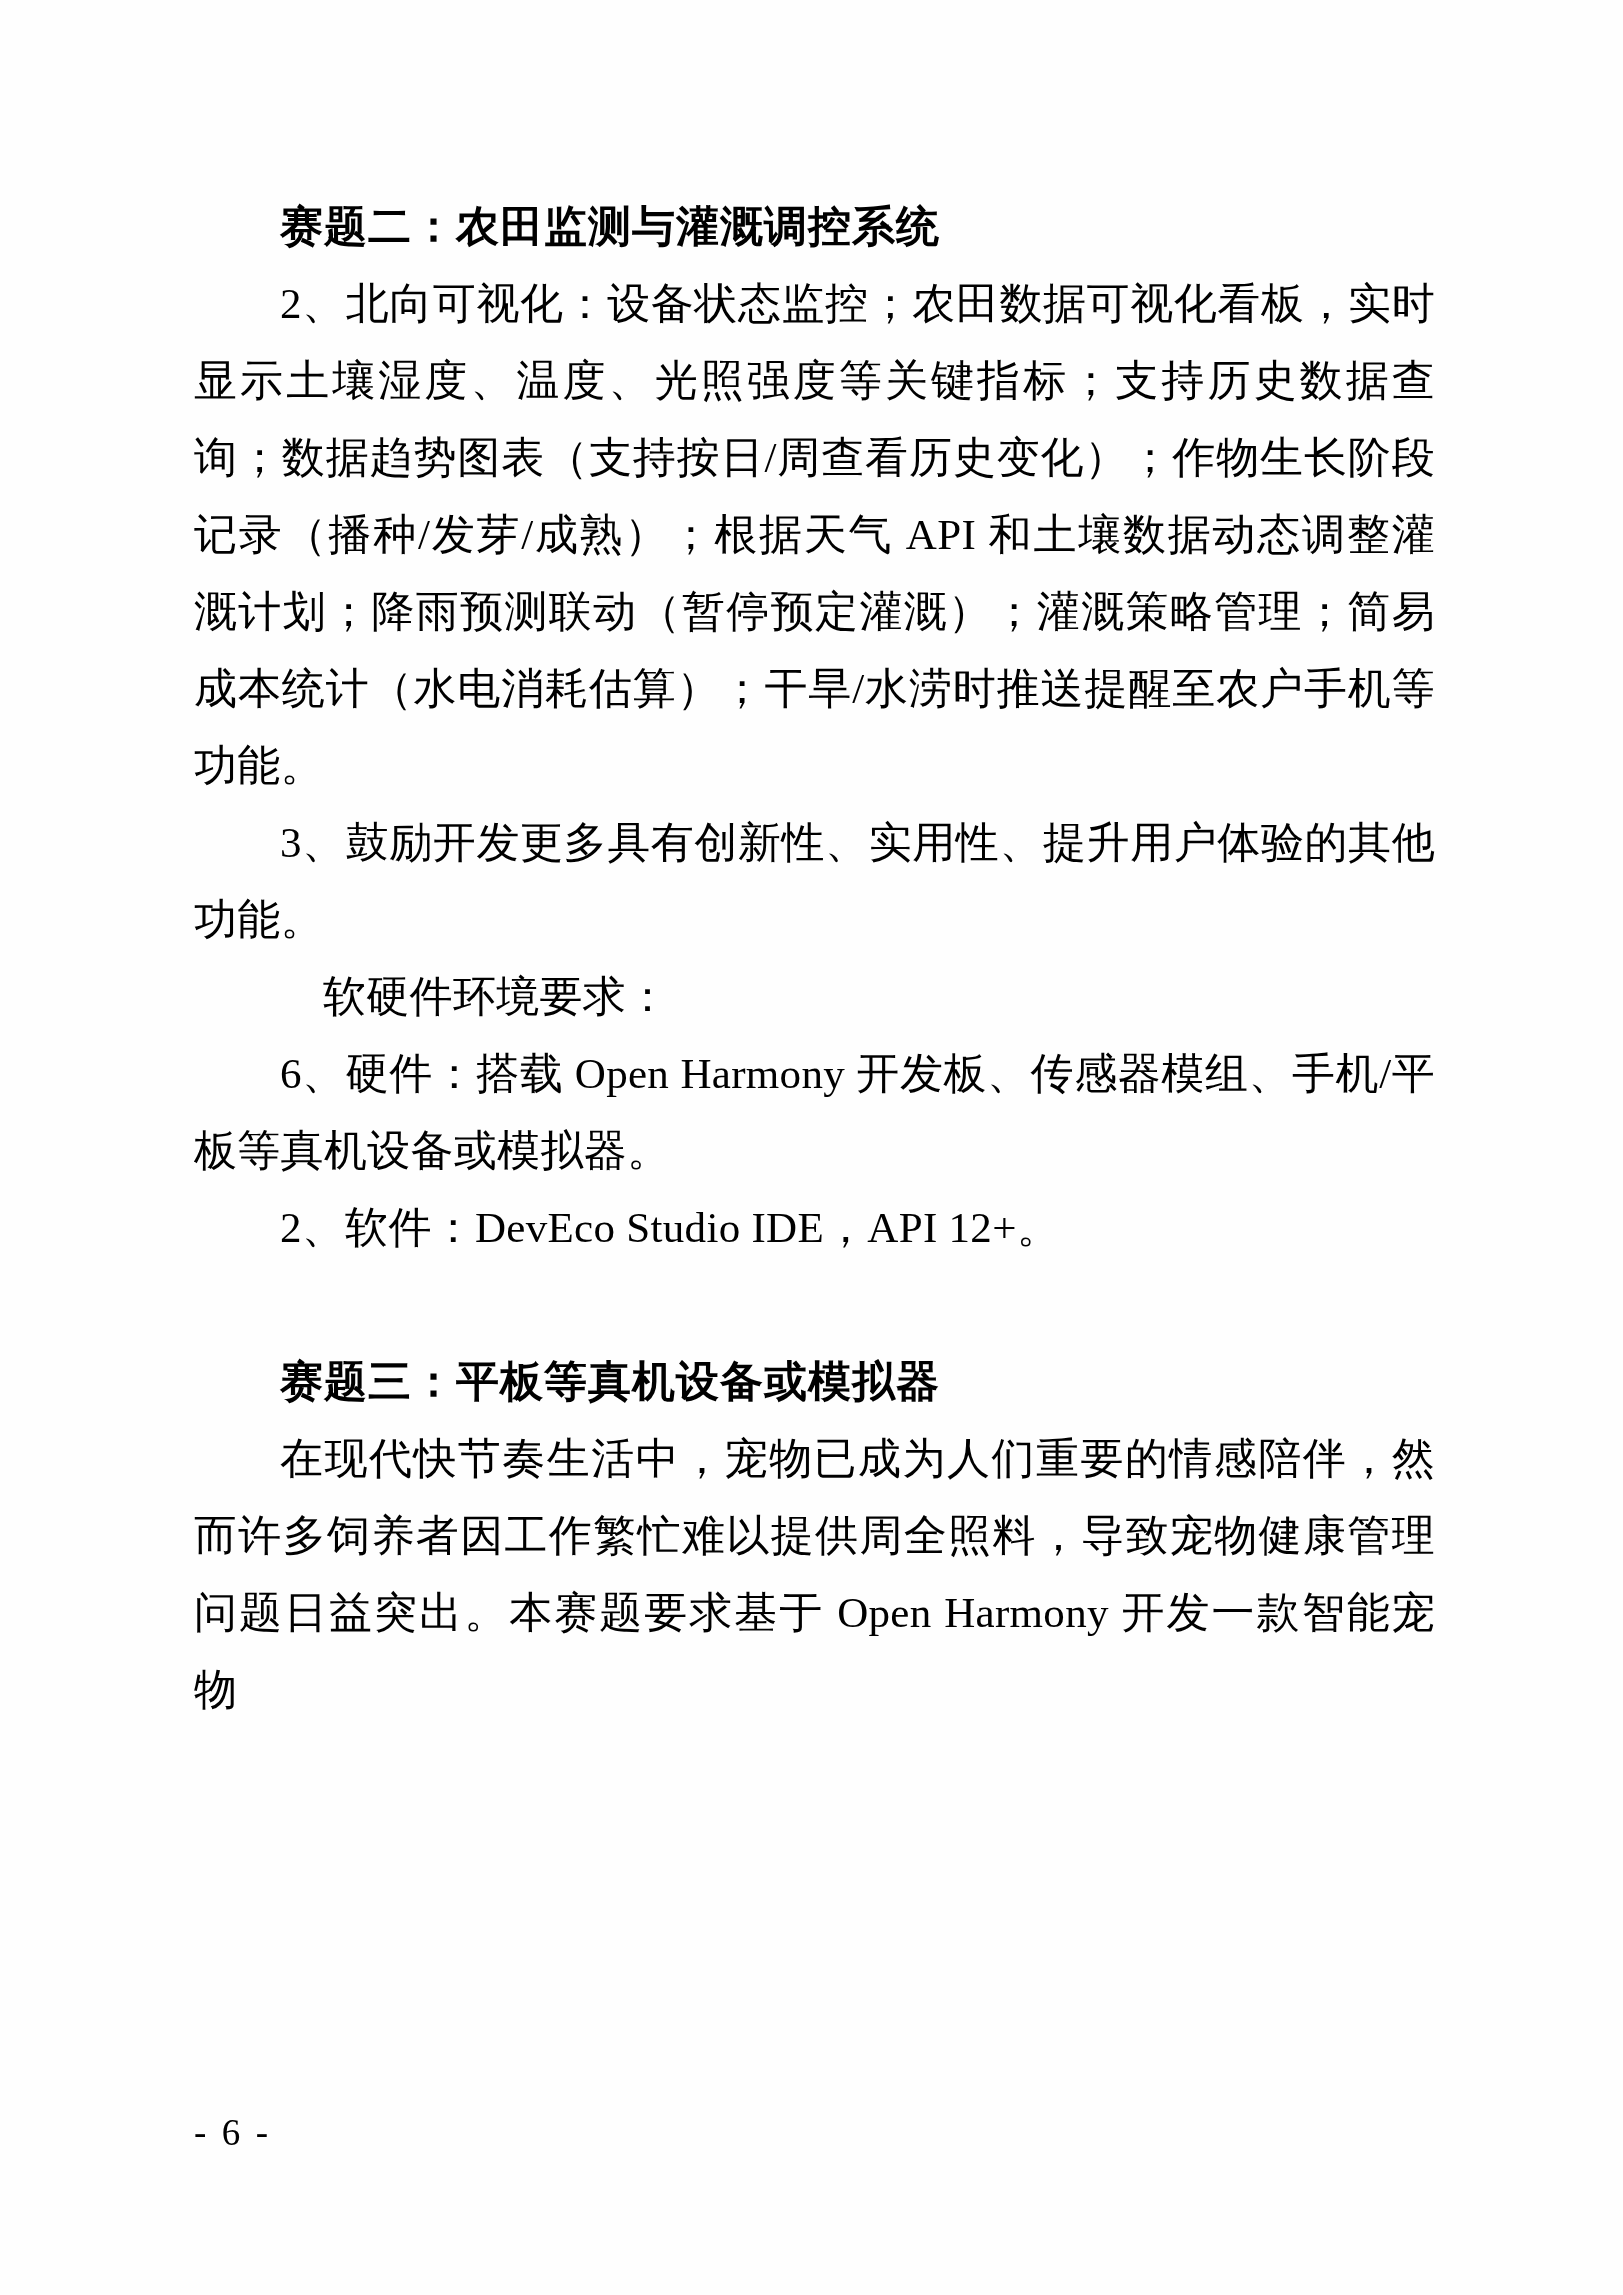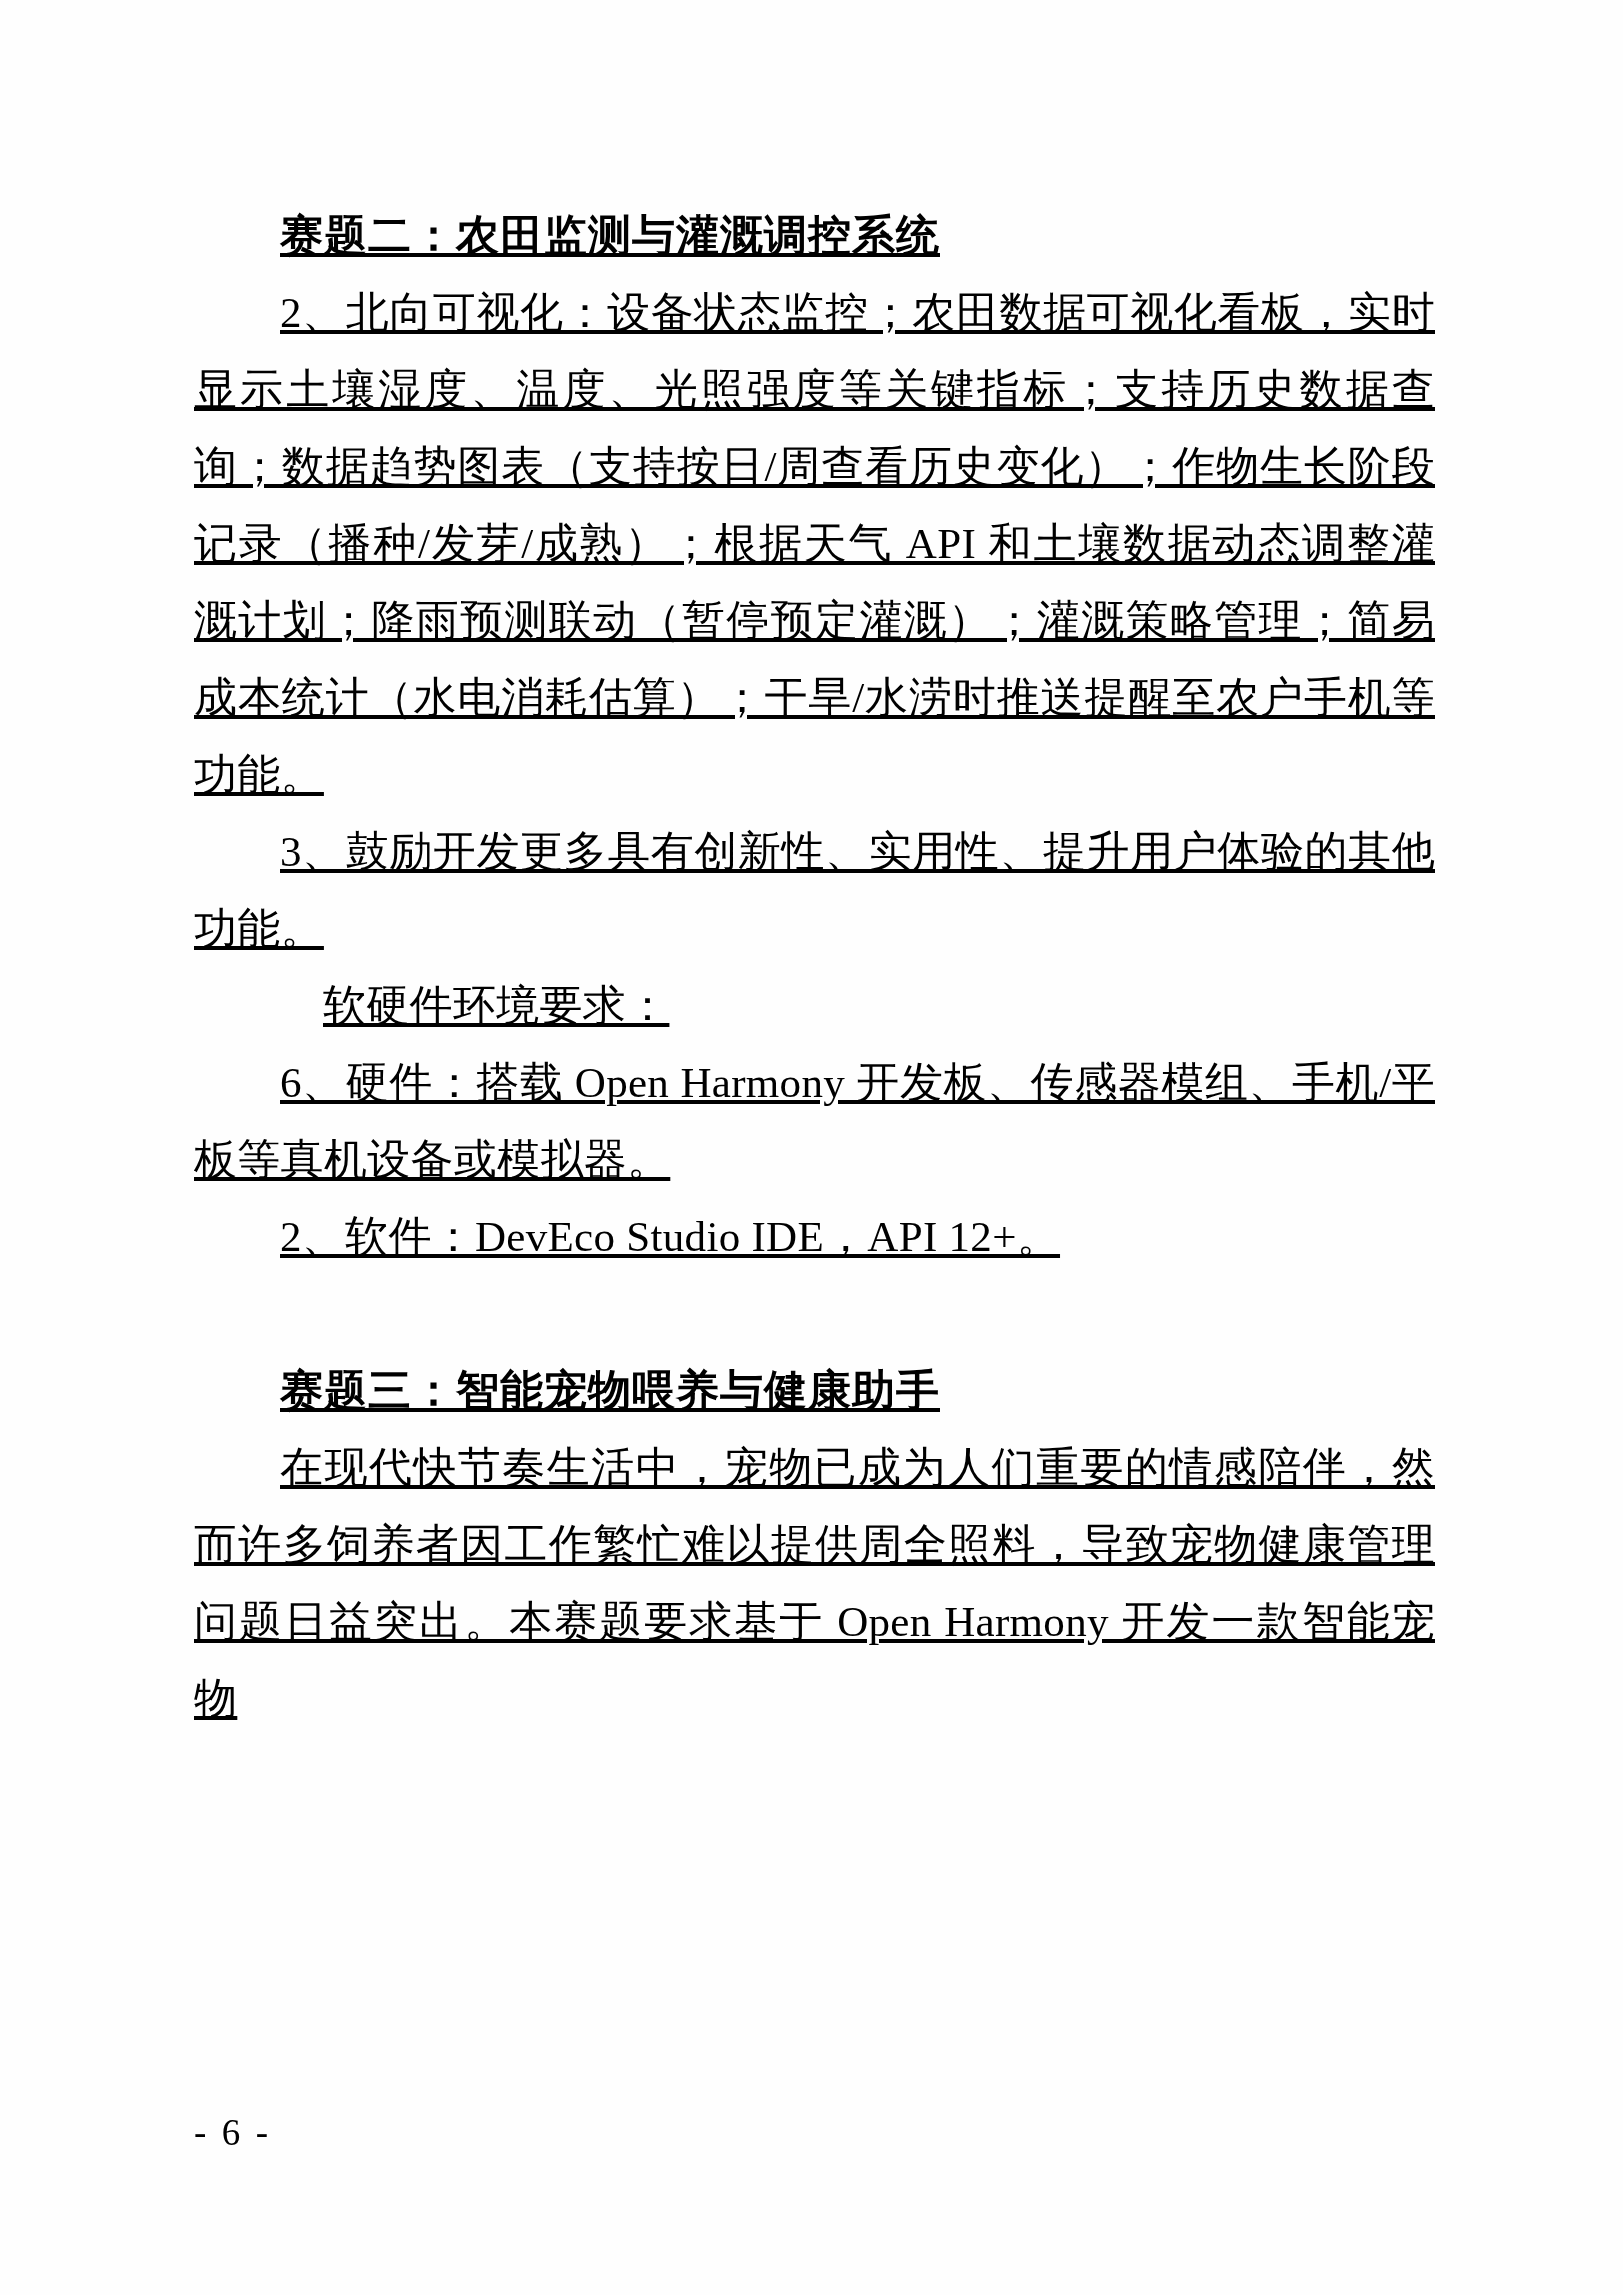--- a/index.html
+++ b/index.html
@@ -19,9 +19,8 @@
   .content {
     position: absolute;
     left: 194px;
-    top: 197px;
+    top: 188px;
     width: 1241px;
-    text-decoration: underline;
   }
   .content p {
     margin: 0;

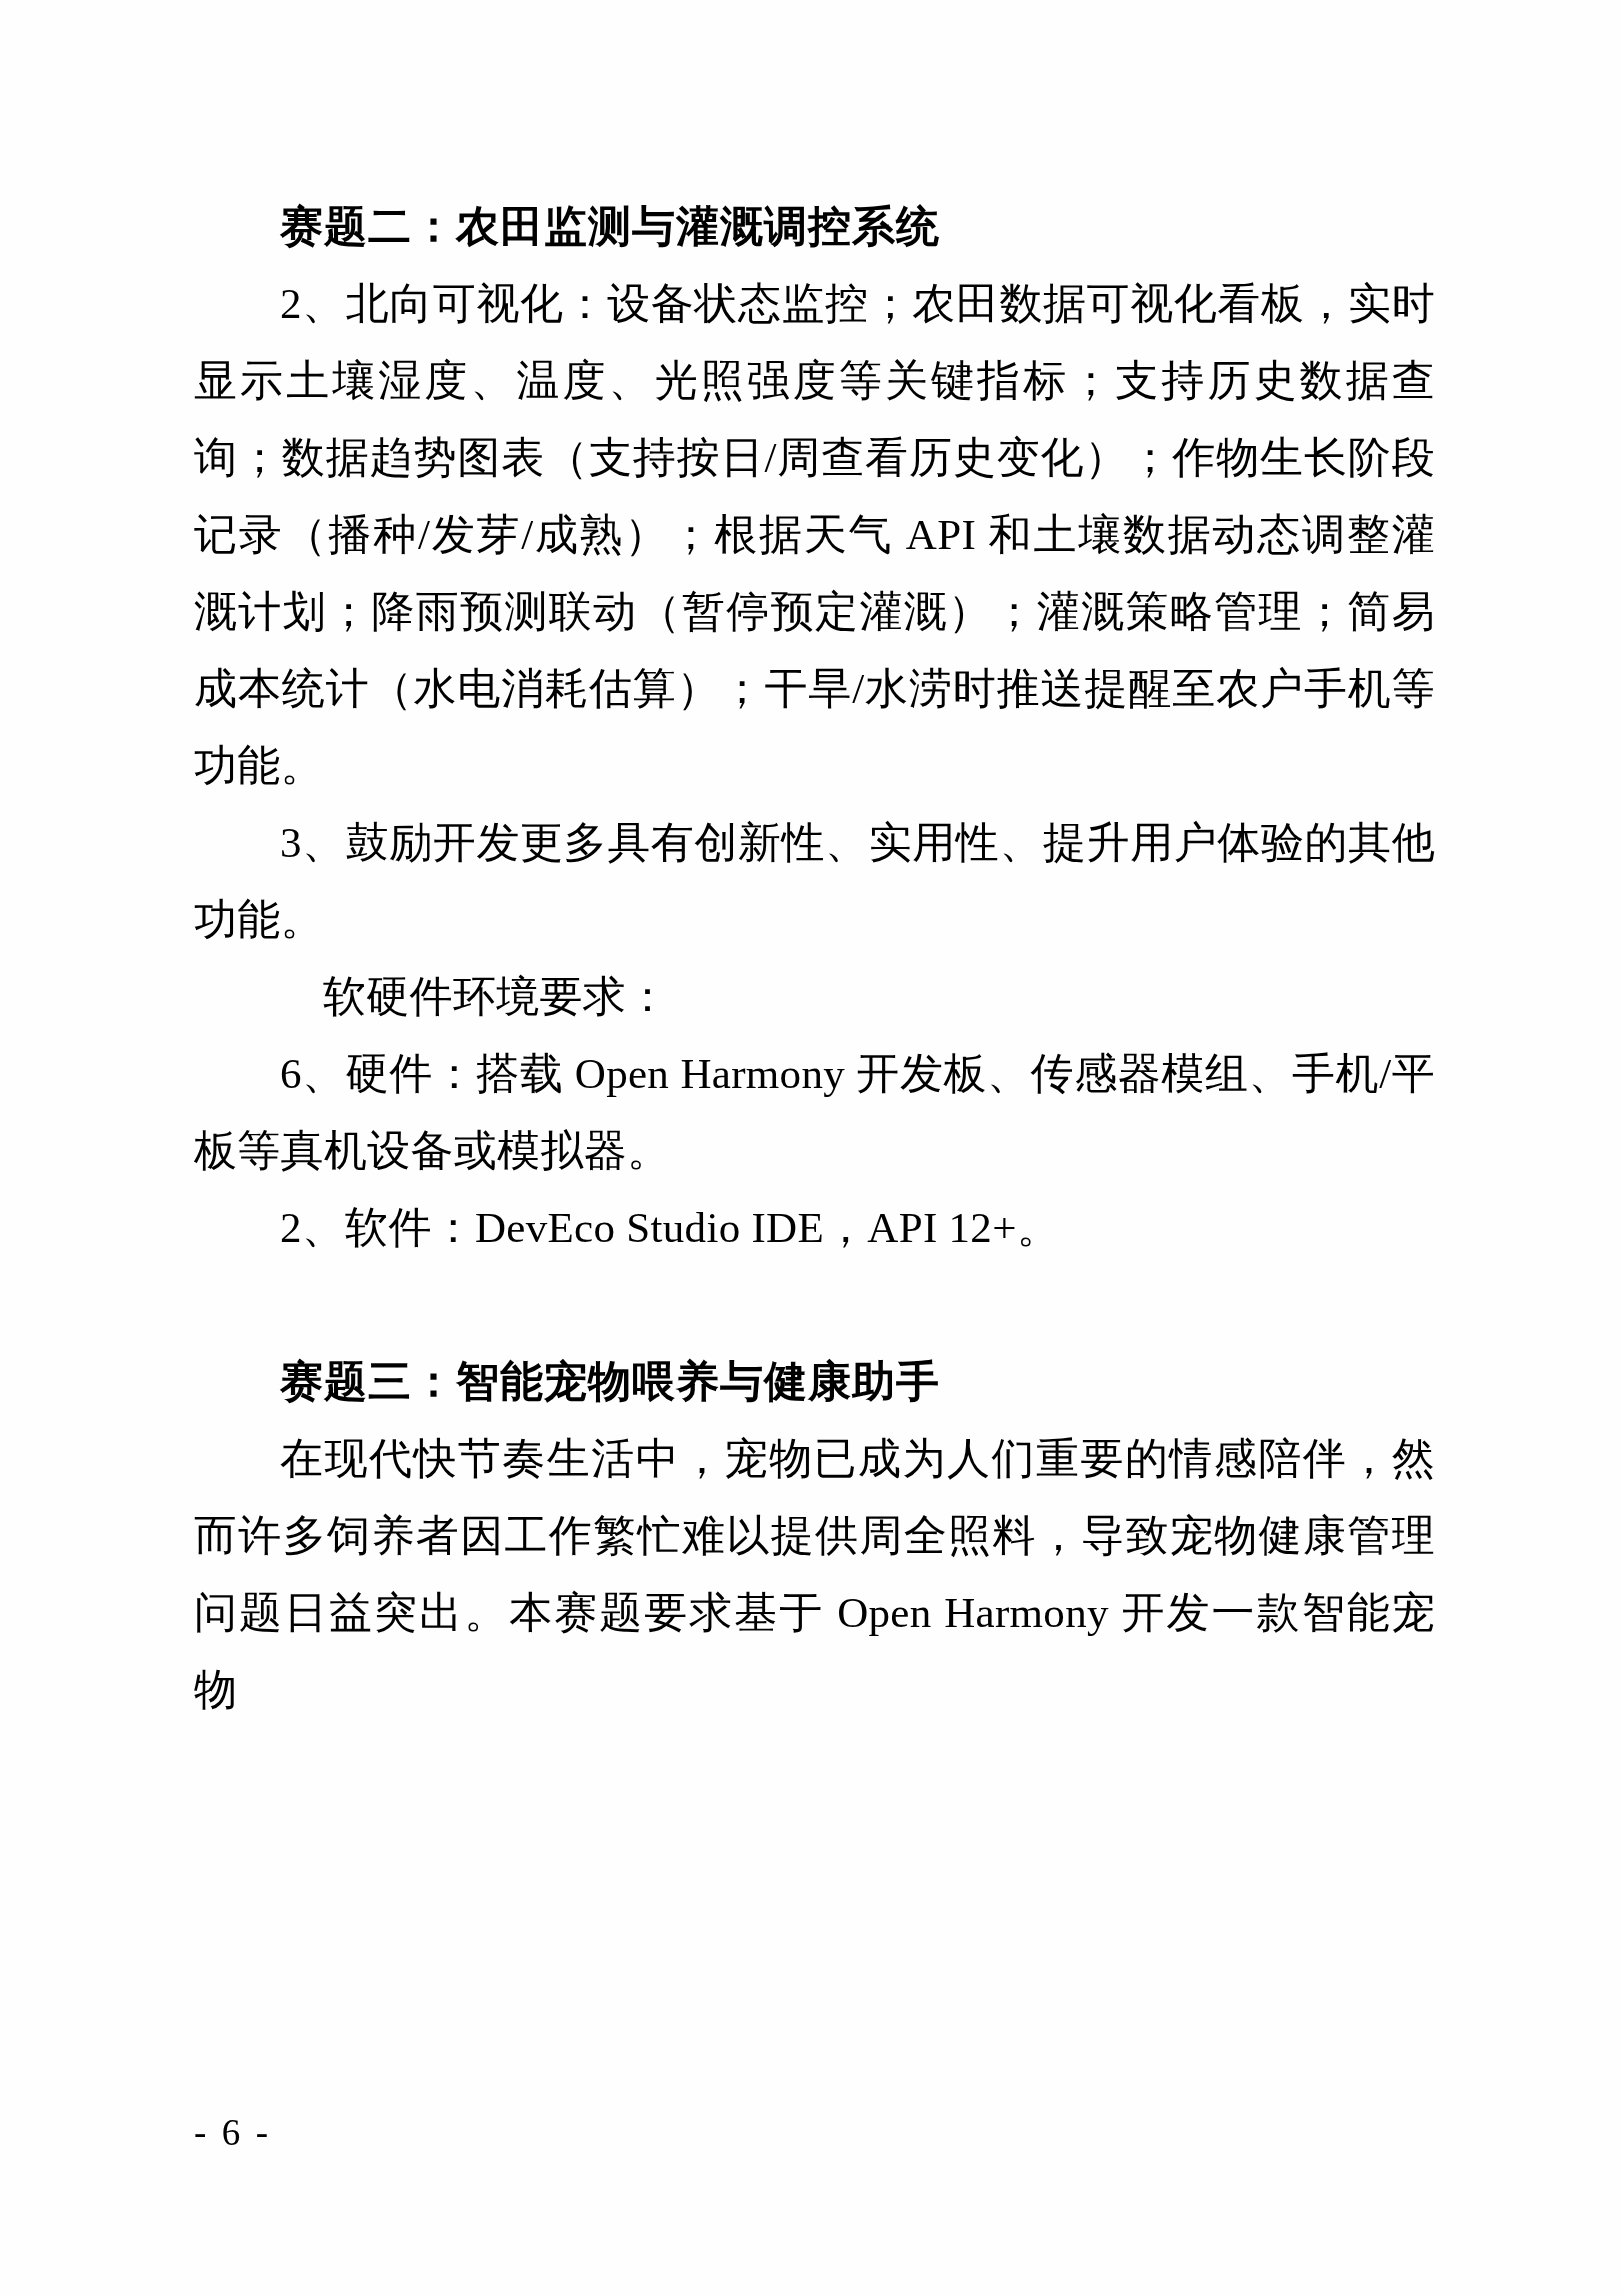--- a/index.html
+++ b/index.html
@@ -66,7 +66,7 @@
     <p class="indent3">软硬件环境要求：</p>
     <p>6、硬件：搭载 Open Harmony 开发板、传感器模组、手机/平板等真机设备或模拟器。</p>
     <p>2、软件：DevEco Studio IDE，API 12+。</p>
-    <p class="heading spaced-before">赛题三：智能宠物喂养与健康助手</p>
+    <p class="heading spaced-before">赛题三：平板等真机设备或模拟器</p>
     <p>在现代快节奏生活中，宠物已成为人们重要的情感陪伴，然而许多饲养者因工作繁忙难以提供周全照料，导致宠物健康管理问题日益突出。本赛题要求基于 Open Harmony 开发一款智能宠物</p>
   </div>
   <div class="footer">- 6 -</div>

